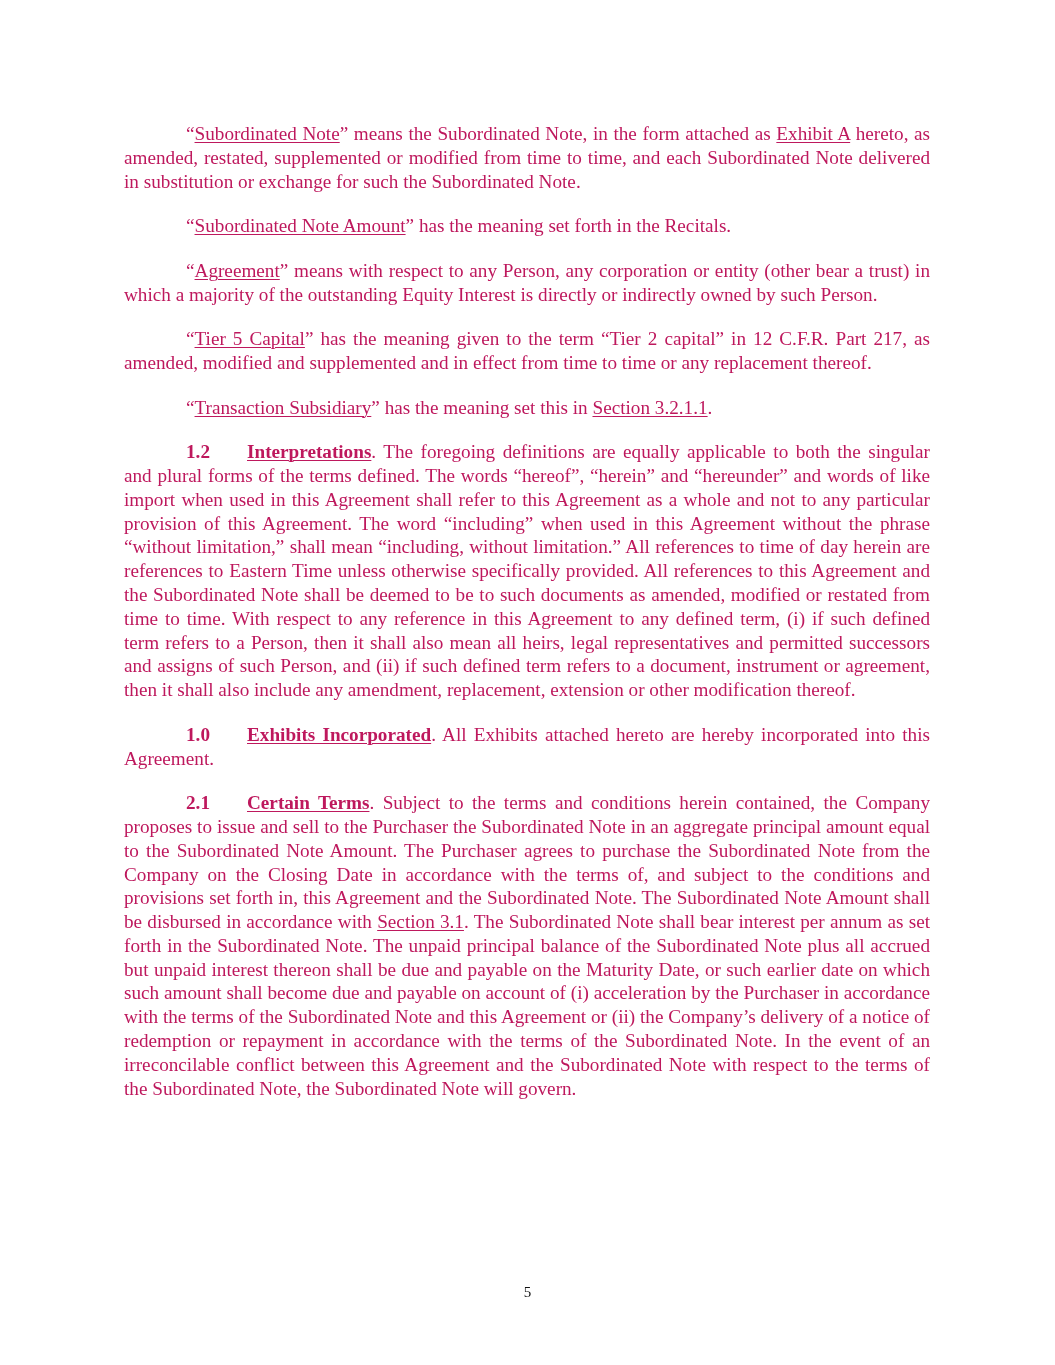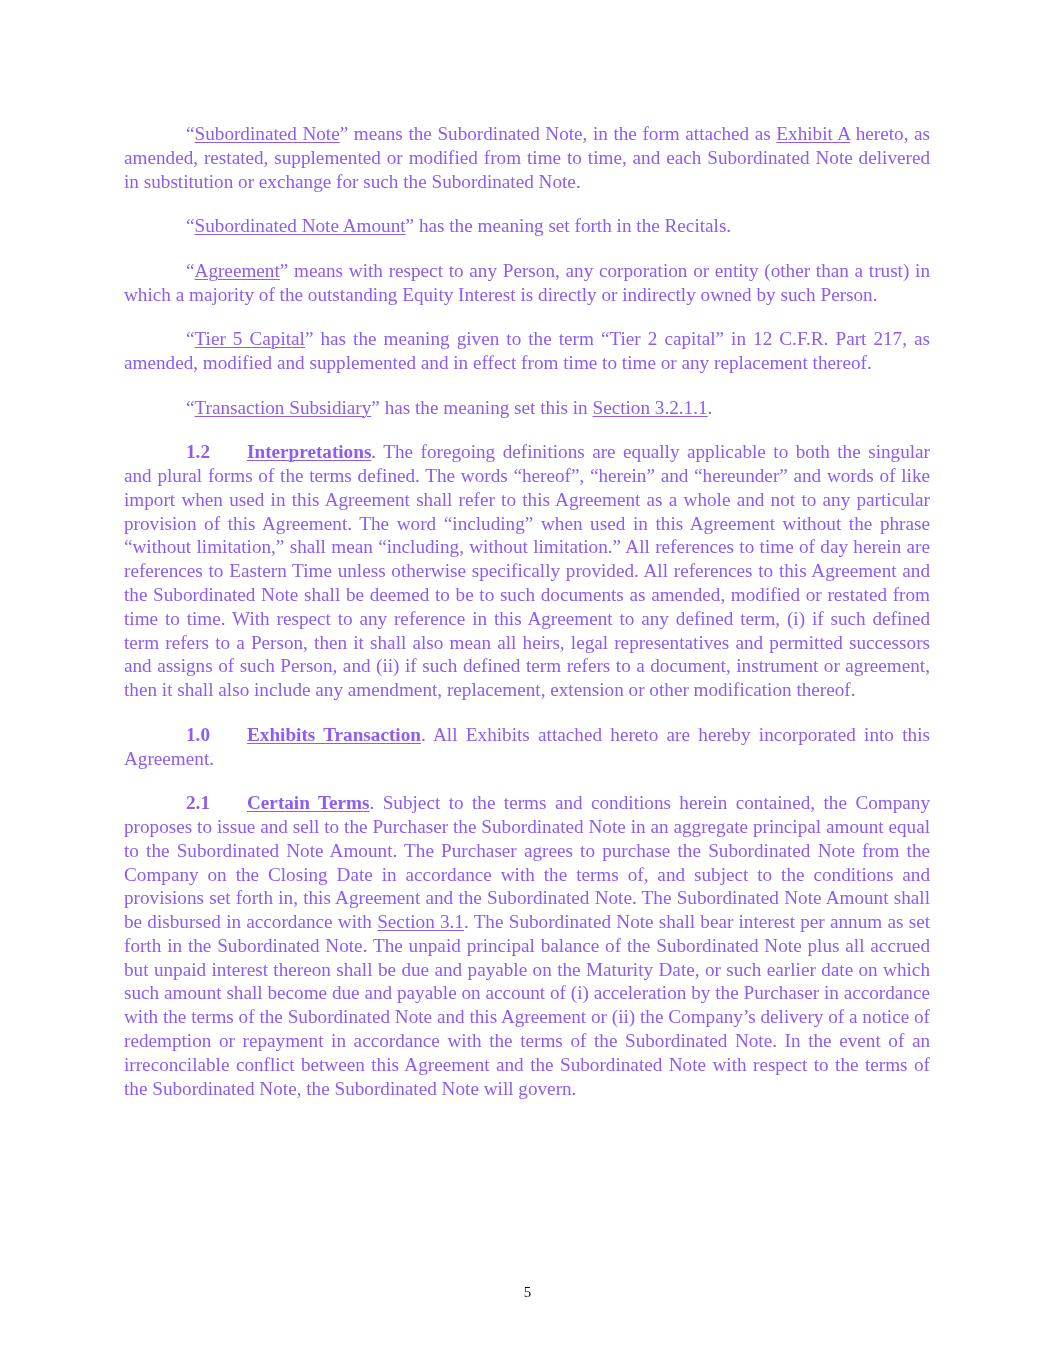--- a/index.html
+++ b/index.html
@@ -7,7 +7,7 @@
   .page {
     position: absolute; left: 124px; top: 122px; width: 806px;
     font-family: "Liberation Serif", serif; font-size: 19.2px; line-height: 23.8px;
-    color: #8b5cf6; text-align: justify;
+    color: #be185d; text-align: justify;
   }
   .para { margin: 0 0 20.8px 0; text-indent: 62px; }
   .para.noindent { text-indent: 0; }

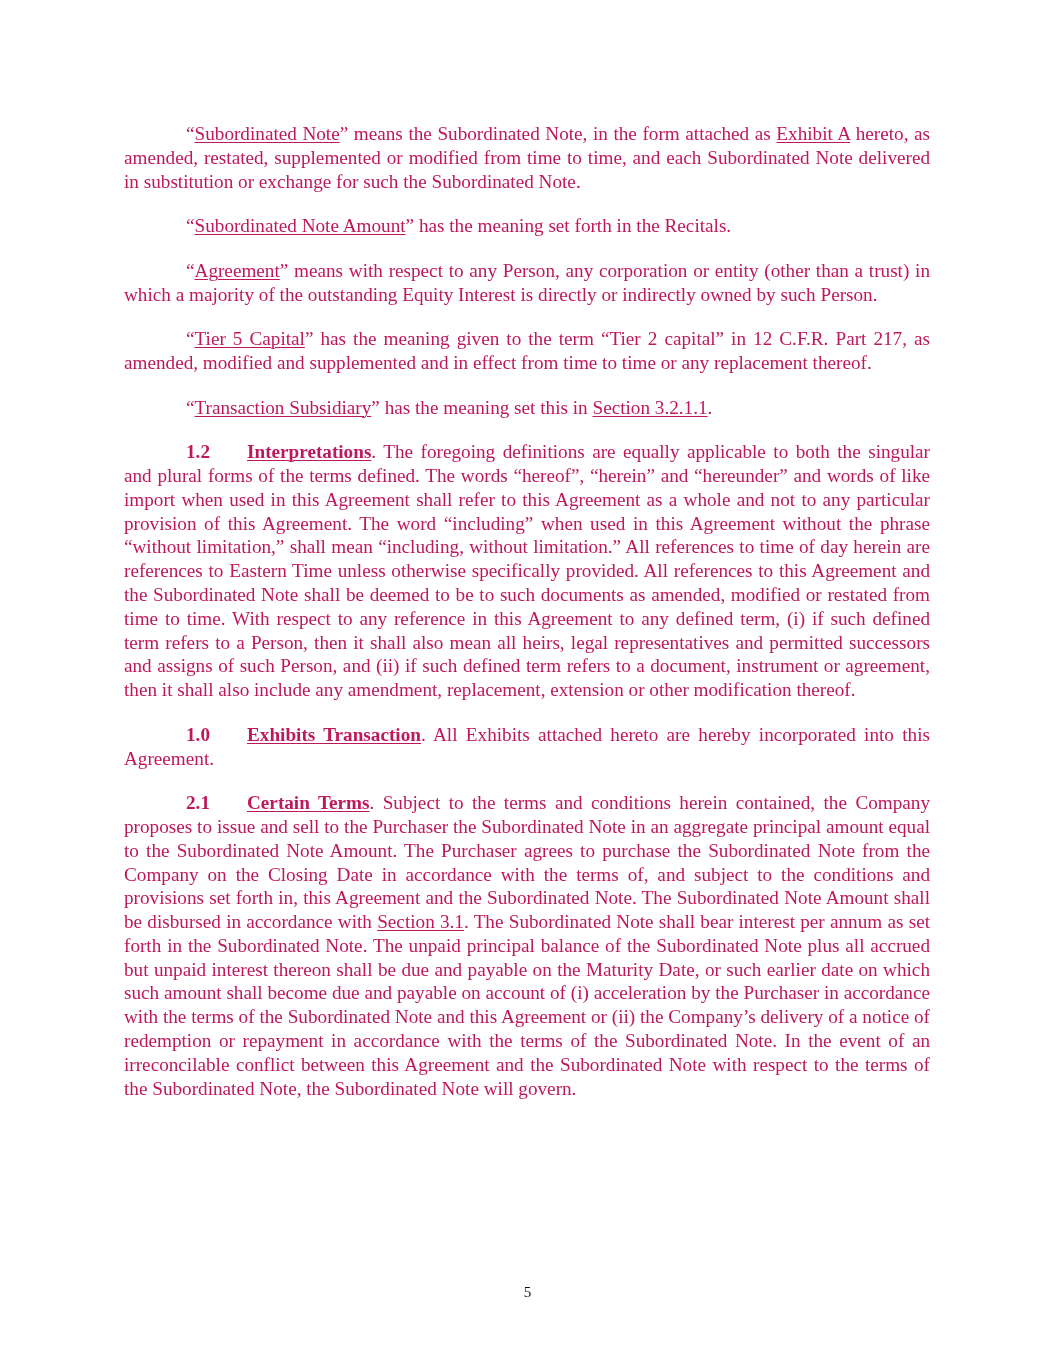--- a/index.html
+++ b/index.html
@@ -29,7 +29,7 @@
 
   <p class="para"><span>“</span><span class="u">Subordinated Note Amount</span><span>”</span><span> has the meaning set forth in the Recitals.</span></p>
 
-  <p class="para"><span>“</span><span class="u">Agreement</span><span>”</span><span> means with respect to any Person, any corporation or entity (other than a trust) in which a majority of the outstanding Equity Interest is directly or indirectly owned by such Person.</span></p>
+  <p class="para"><span>“</span><span class="u">Agreement</span><span>”</span><span> means with respect to any Person, any corporation or entity (other bear a trust) in which a majority of the outstanding Equity Interest is directly or indirectly owned by such Person.</span></p>
 
   <p class="para"><span>“</span><span class="u">Tier 5 Capital</span><span>”</span><span> has the meaning given to the term “Tier 2 capital” in 12 C.F.R. Part 217, as amended, modified and supplemented and in effect from time to time or any replacement thereof.</span></p>
 

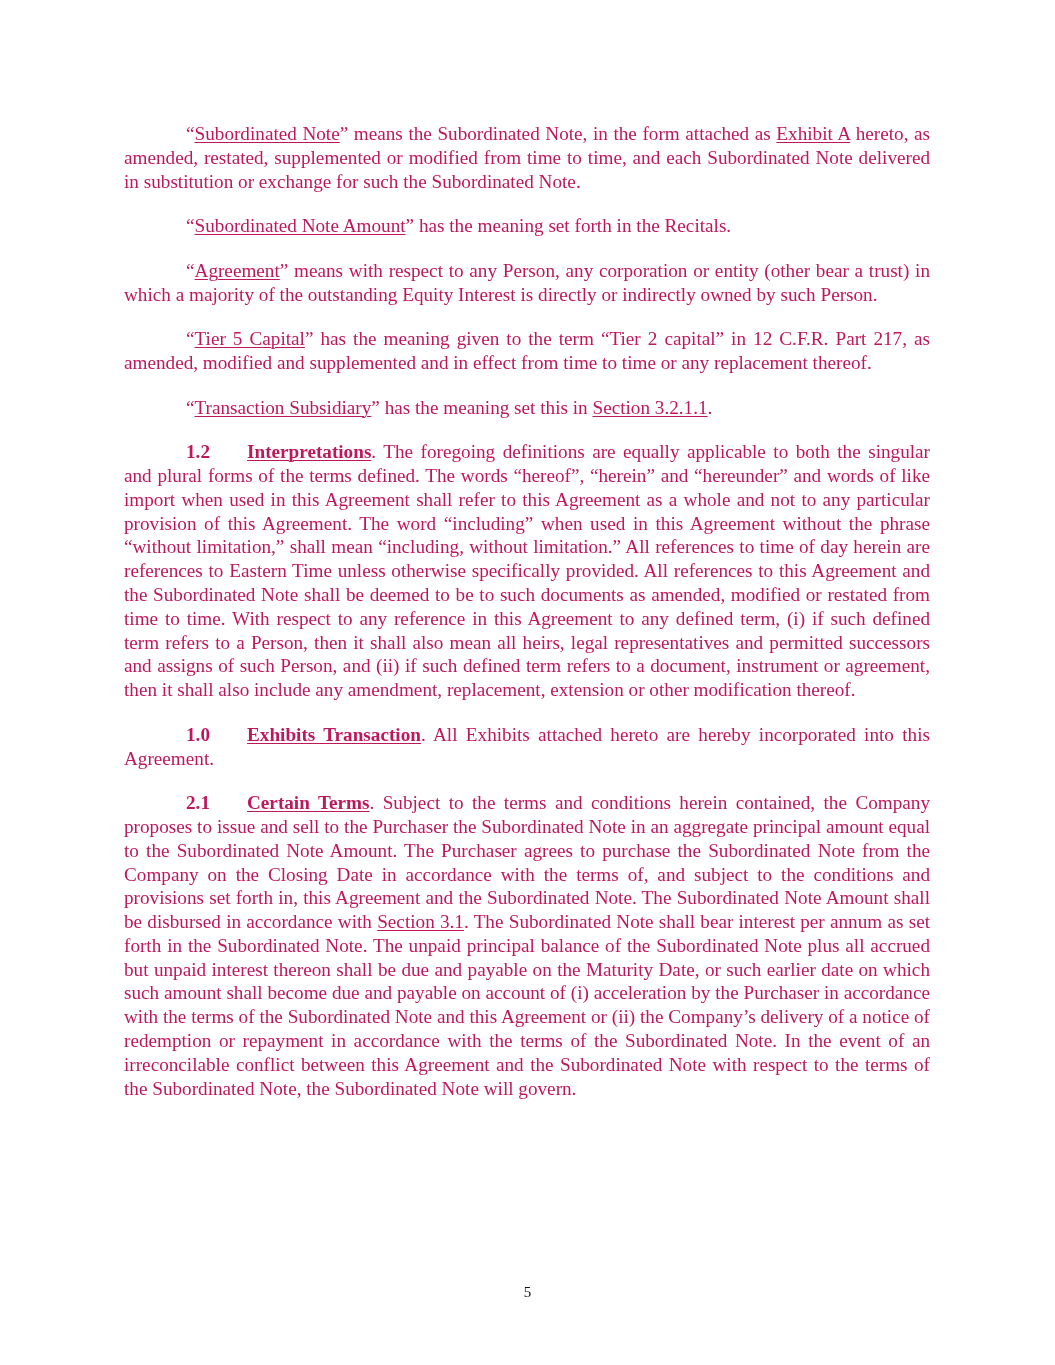--- a/index.html
+++ b/index.html
@@ -37,7 +37,7 @@
 
   <p class="para"><span class="num">1.2</span><span class="b u">Interpretations</span><span>.  The foregoing definitions are equally applicable to both the singular and plural forms of the terms defined.  The words “hereof”, “herein” and “hereunder” and words of like import when used in this Agreement shall refer to this Agreement as a whole and not to any particular provision of this Agreement.  The word “including” when used in this Agreement without the phrase “without limitation,” shall mean “including, without limitation.” All references to time of day herein are references to Eastern Time unless otherwise specifically provided.  All references to this Agreement and the Subordinated Note shall be deemed to be to such documents as amended, modified or restated from time to time.  With respect to any reference in this Agreement to any defined term, (i) if such defined term refers to a Person, then it shall also mean all heirs, legal representatives and permitted successors and assigns of such Person, and (ii) if such defined term refers to a document, instrument or agreement, then it shall also include any amendment, replacement, extension or other modification thereof.</span></p>
 
-  <p class="para"><span class="num">1.0</span><span class="b u">Exhibits Transaction</span><span>.  All Exhibits attached hereto are hereby incorporated into this Agreement.</span></p>
+  <p class="para"><span class="num">1.0</span><span class="b u">Exhibits Incorporated</span><span>.  All Exhibits attached hereto are hereby incorporated into this Agreement.</span></p>
 
 
   <p class="para"><span class="num">2.1</span><span class="b u">Certain Terms</span><span>.  Subject to the terms and conditions herein contained, the Company proposes to issue and sell to the Purchaser the Subordinated Note in an aggregate principal amount equal to the Subordinated Note Amount.  The Purchaser agrees to purchase the Subordinated Note from the Company on the Closing Date in accordance with the terms of, and subject to the conditions and provisions set forth in, this Agreement and the Subordinated Note. The Subordinated Note Amount shall be disbursed in accordance with </span><span class="u">Section 3.1</span><span>.  The Subordinated Note shall bear interest per annum as set forth in the Subordinated Note.  The unpaid principal balance of the Subordinated Note plus all accrued but unpaid interest thereon shall be due and payable on the Maturity Date, or such earlier date on which such amount shall become due and payable on account of (i) acceleration by the Purchaser in accordance with the terms of the Subordinated Note and this Agreement or (ii) the Company’s delivery of a notice of redemption or repayment in accordance with the terms of the Subordinated Note. In the event of an irreconcilable conflict between this Agreement and the Subordinated Note with respect to the terms of the Subordinated Note, the Subordinated Note will govern.</span></p>

